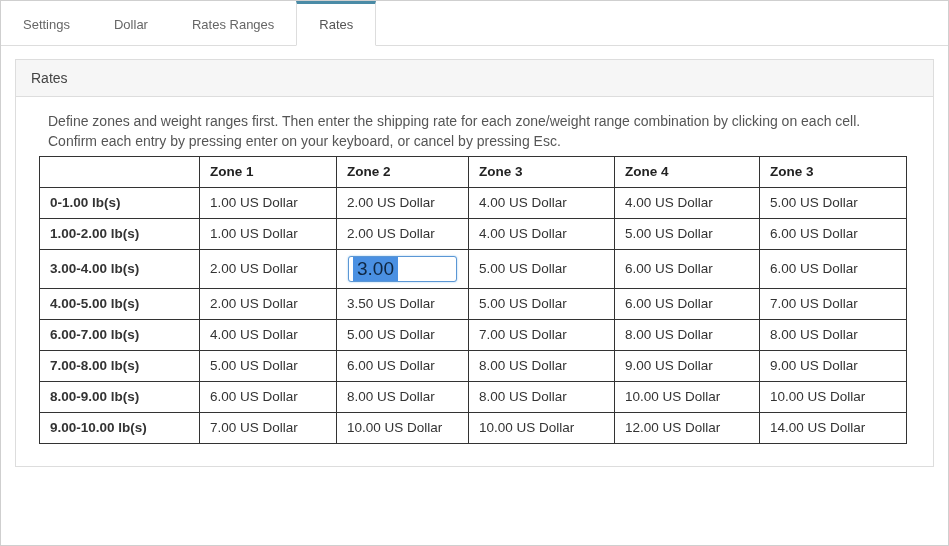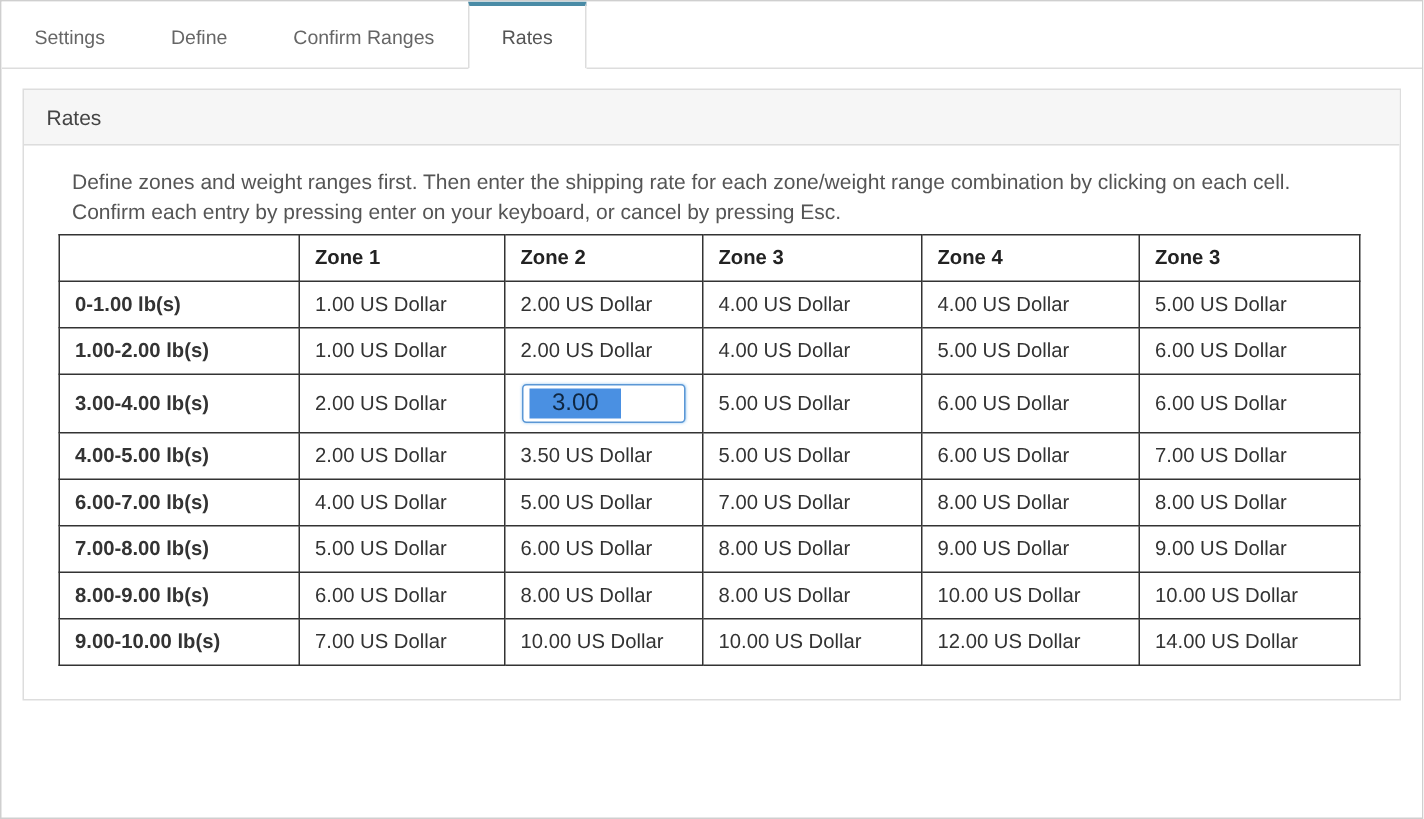--- a/index.html
+++ b/index.html
@@ -108,7 +108,7 @@
 
   <div class="tabbar">
     <div class="tab">Settings</div>
-    <div class="tab">Define</div>
+    <div class="tab">Dollar</div>
     <div class="tab">Confirm Ranges</div>
     <div class="tab active">Rates</div>
   </div>

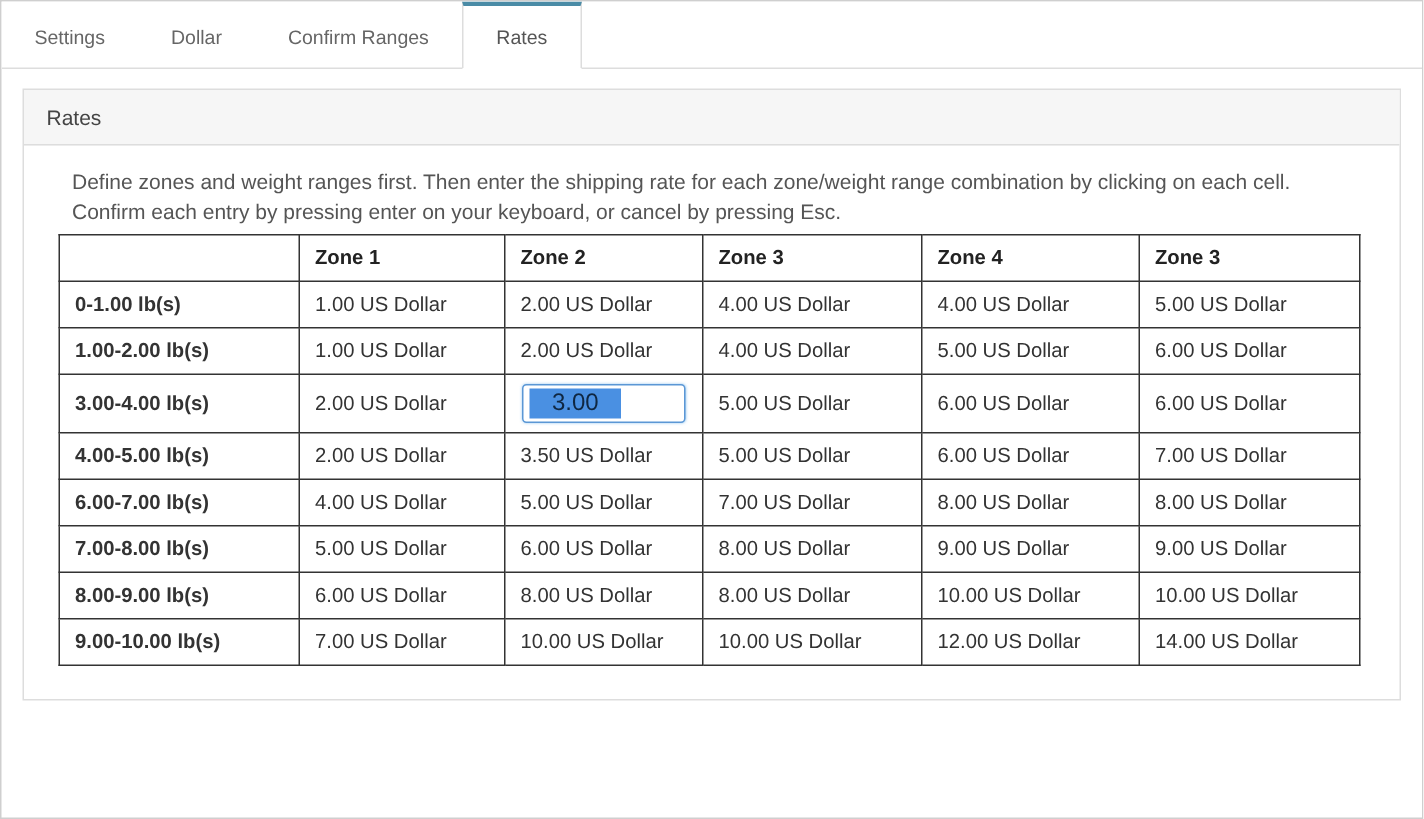--- a/index.html
+++ b/index.html
@@ -109,7 +109,7 @@
   <div class="tabbar">
     <div class="tab">Settings</div>
     <div class="tab">Dollar</div>
-    <div class="tab">Confirm Ranges</div>
+    <div class="tab">Rates Ranges</div>
     <div class="tab active">Rates</div>
   </div>
 

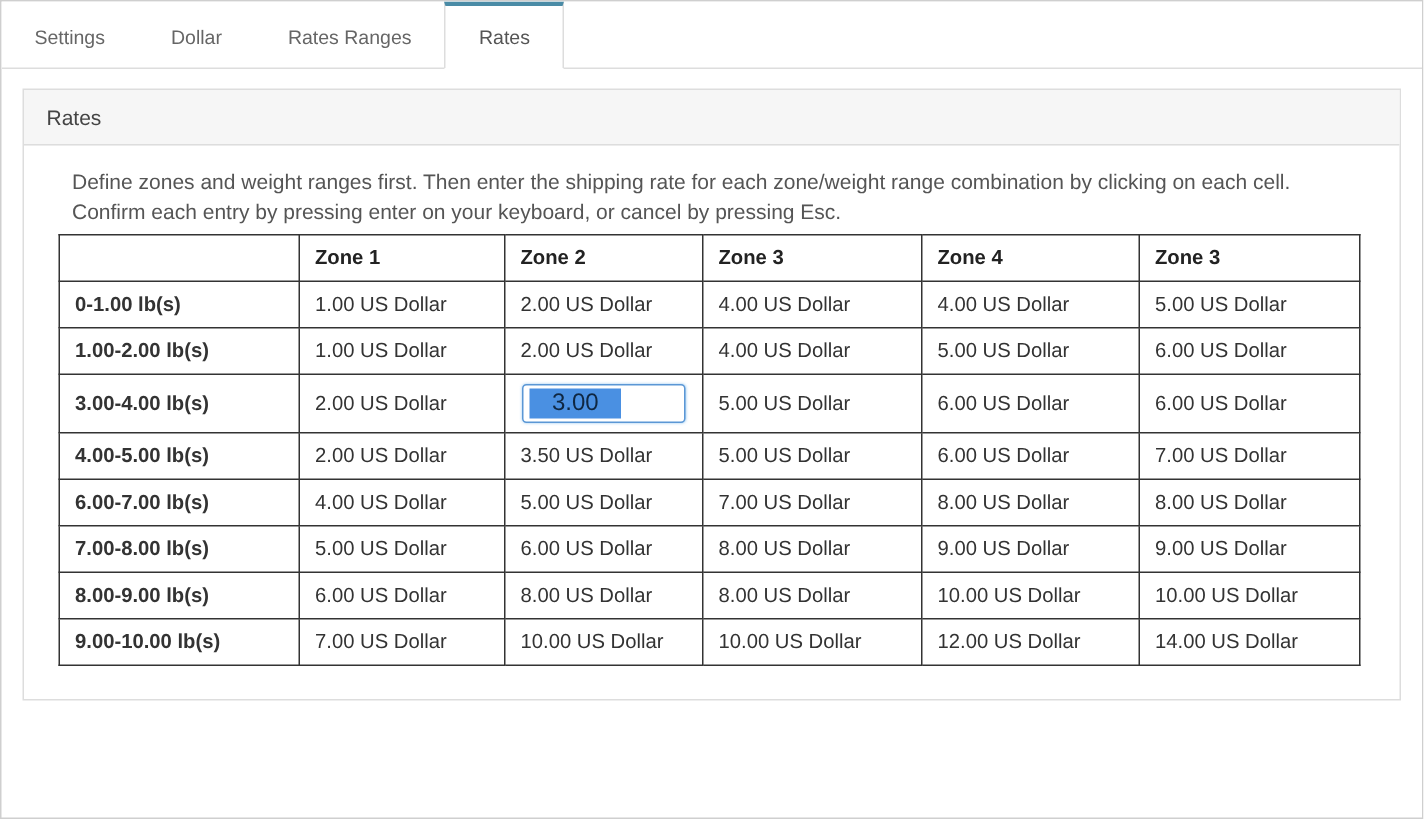--- a/index.html
+++ b/index.html
@@ -97,8 +97,8 @@
   .cell-input .sel {
     background: #4a90e2;
     color: #0f2742;
-    font-size: 16px;
-    padding: 1px 15px;
+    font-size: 19px;
+    padding: 1px 4px;
   }
 </style>
 </head>

